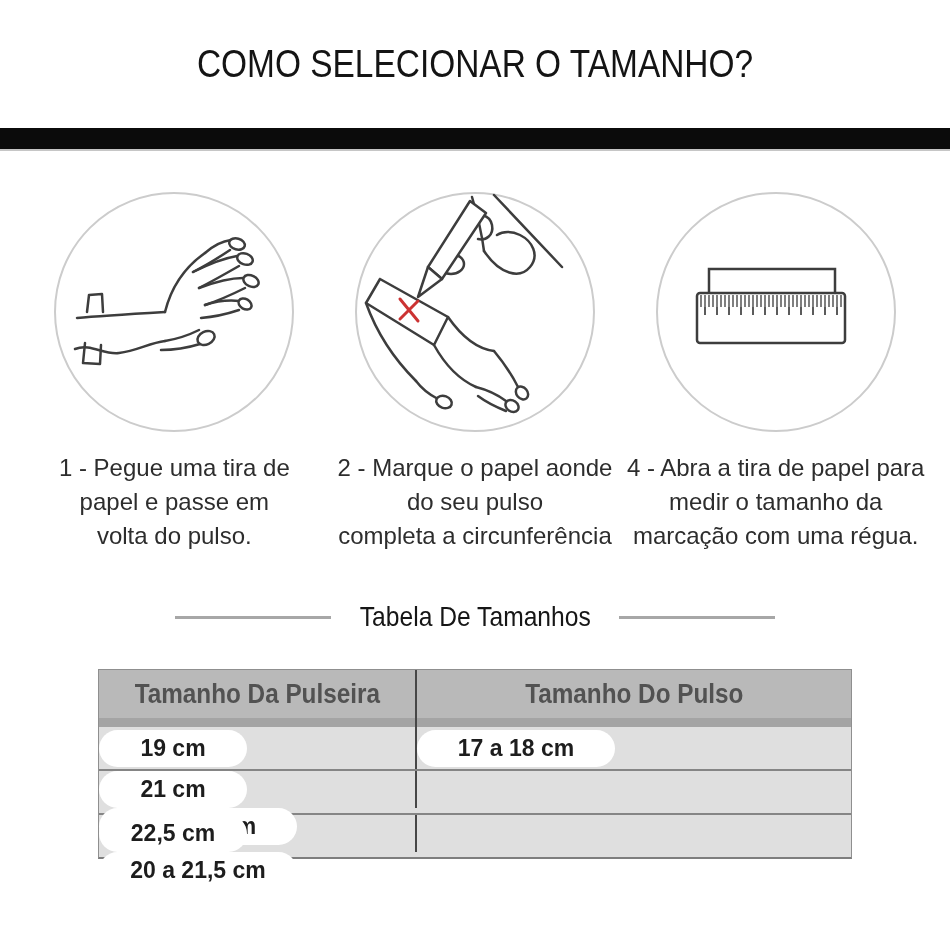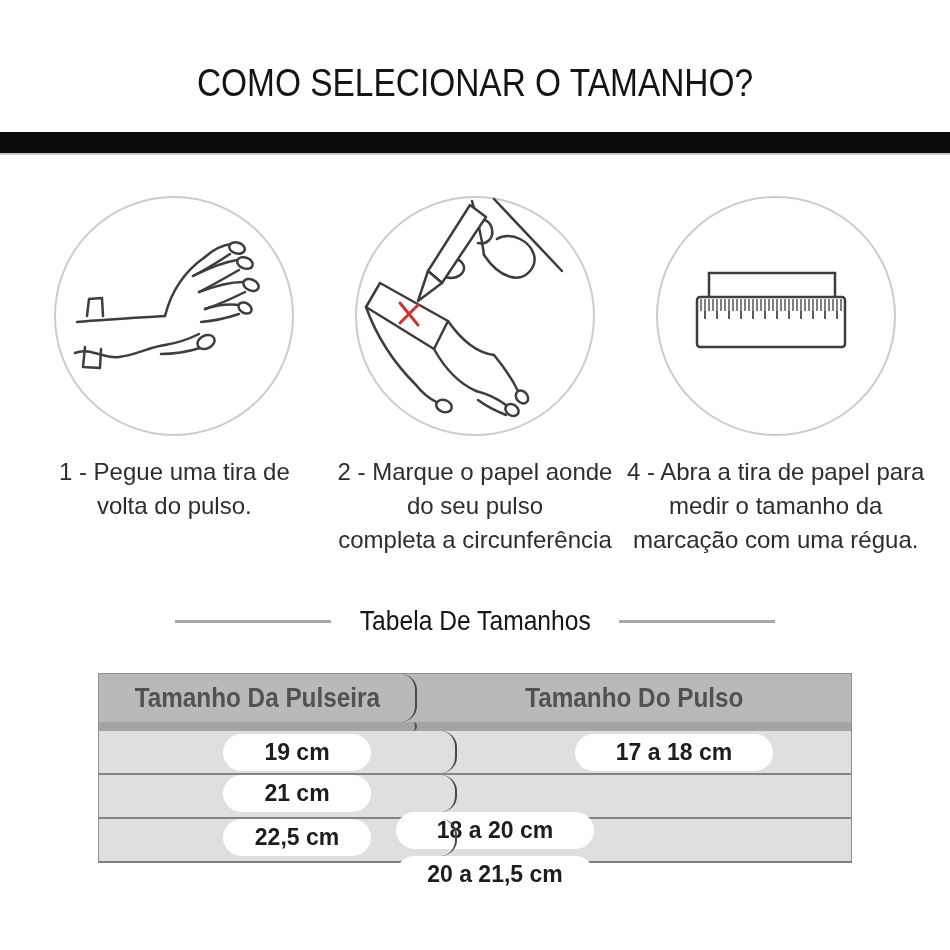--- a/index.html
+++ b/index.html
@@ -12,8 +12,8 @@
   }
   
   .title-wrap{
-    height:98px;
-    display:flex;align-items:center;justify-content:center;margin-top:34px;
+    height:128px;
+    display:flex;align-items:center;justify-content:center;
   }
   .title{
     margin:0;

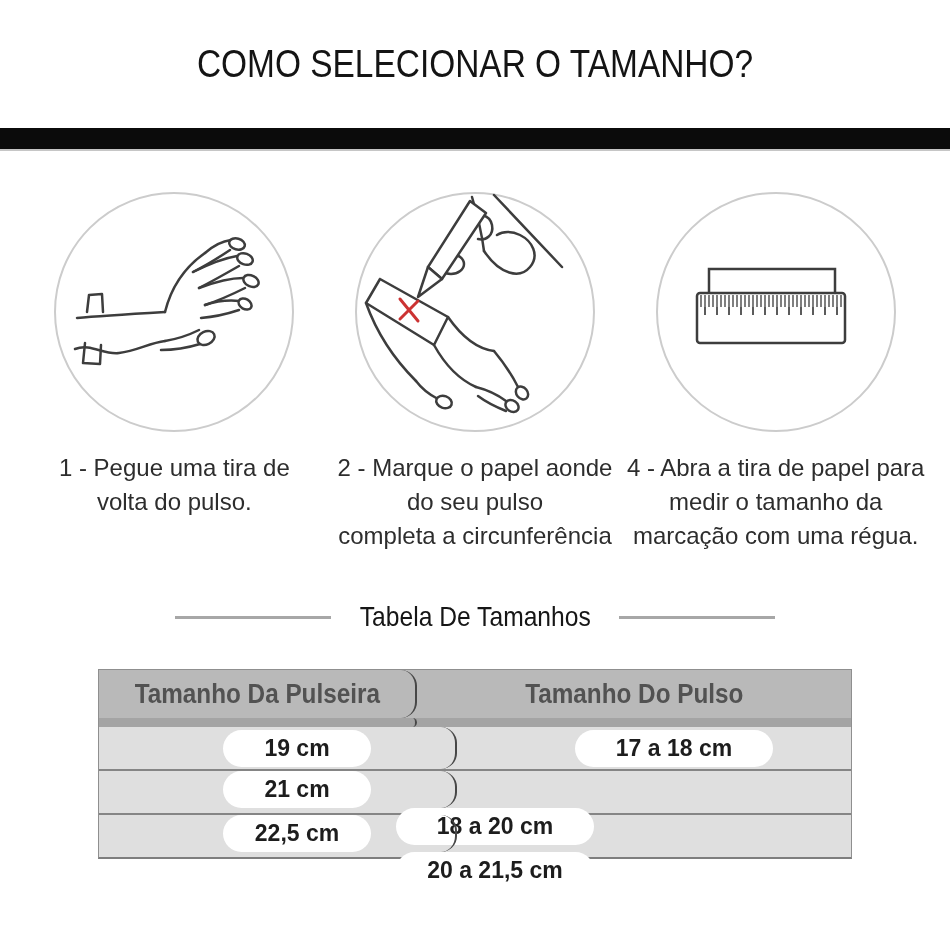--- a/index.html
+++ b/index.html
@@ -140,6 +140,7 @@
       </svg>
       <div class="caption">
         <div>1 - Pegue uma tira de</div>
+        <div>papel e passe em</div>
         <div>volta do pulso.</div>
       </div>
     </div>

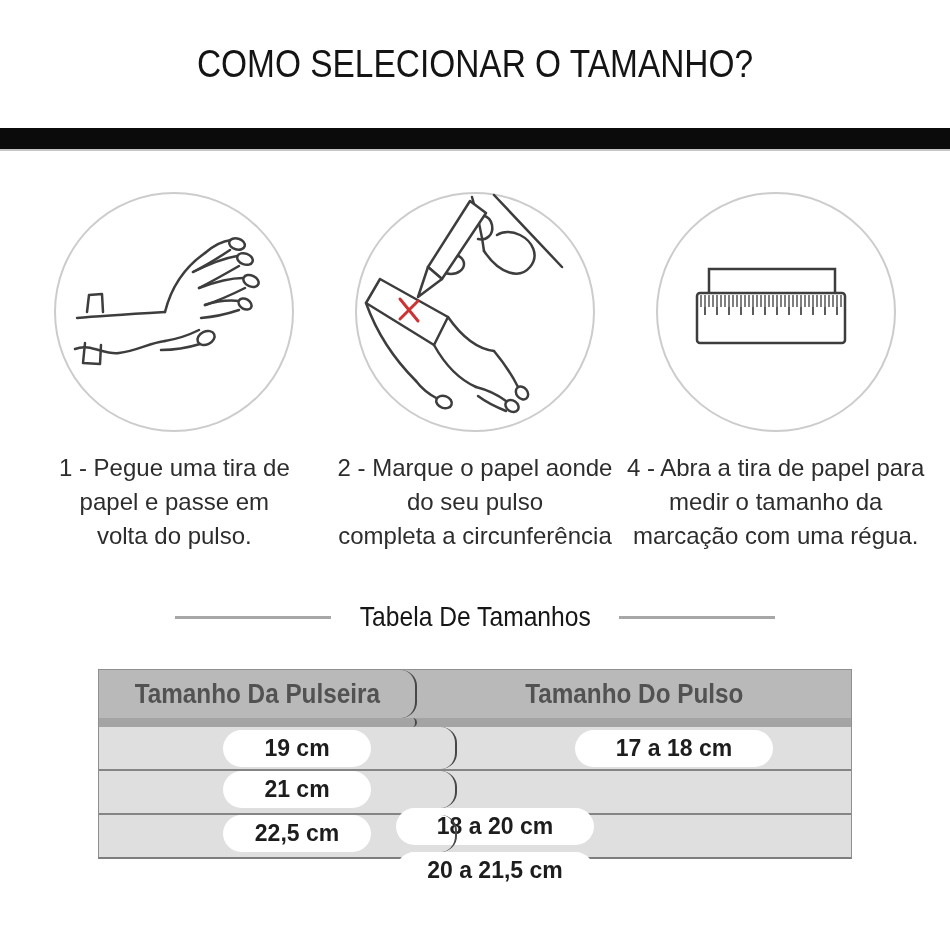--- a/index.html
+++ b/index.html
@@ -85,7 +85,7 @@
     display:inline-block;font-size:27px;white-space:nowrap;
     transform:scaleX(0.9);transform-origin:center;
   }
-  .col1{width:318px;border-right:2px solid #474747;box-sizing:border-box;border-radius:16px;}
+  .col1{width:318px;border-right:2px solid #474747;box-sizing:border-box;}
   .col2{flex:1;}
   .tshadow{display:flex;height:9px;background:#a4a4a4;}
   .trow{display:flex;height:42px;background:#dfdfdf;}

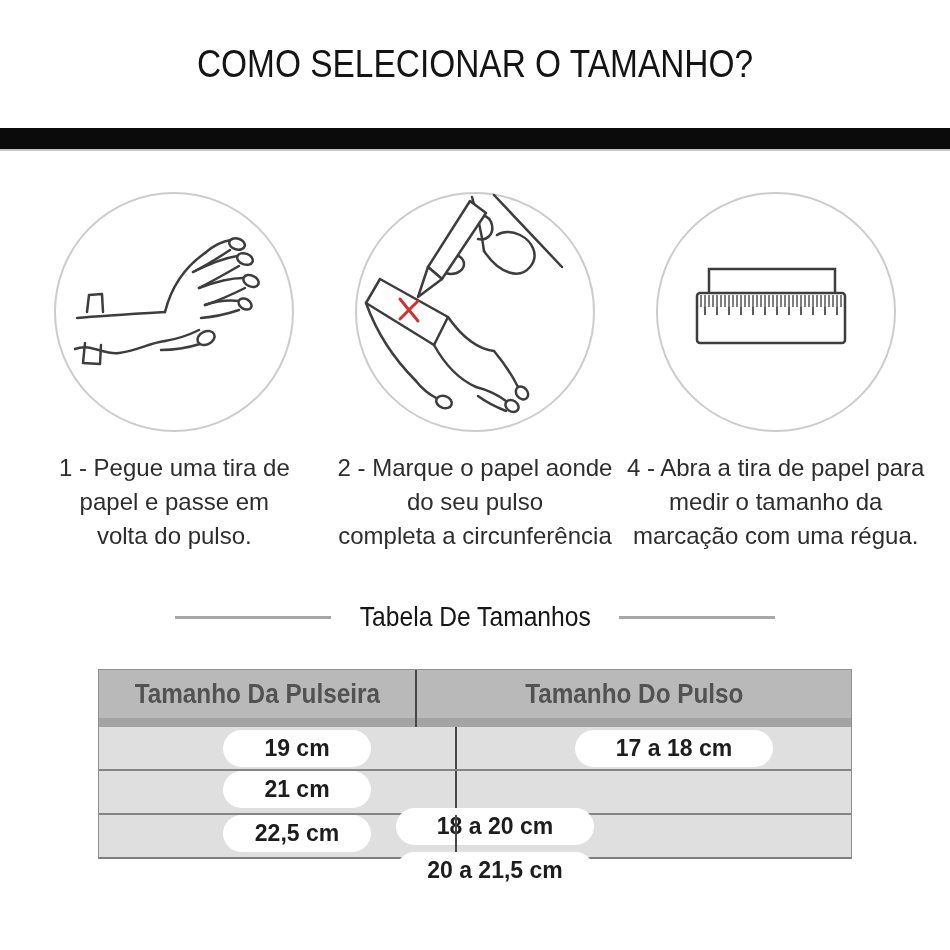--- a/index.html
+++ b/index.html
@@ -90,7 +90,7 @@
   .tshadow{display:flex;height:9px;background:#a4a4a4;}
   .trow{display:flex;height:42px;background:#dfdfdf;}
   .trow + .trow{border-top:2px solid #858585;flex-direction:column;}
-  .cell{display:flex;align-items:center;justify-content:center;margin-left:40px;}
+  .cell{display:flex;align-items:center;justify-content:flex-start;}
   .pill{
     display:flex;align-items:center;justify-content:center;
     height:37px;border-radius:19px;background:#ffffff;

